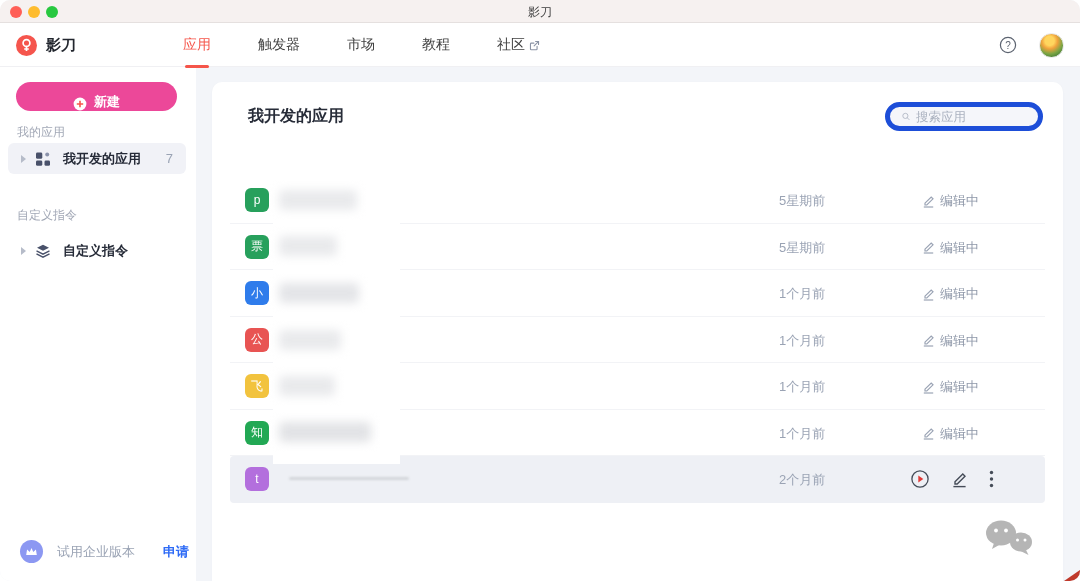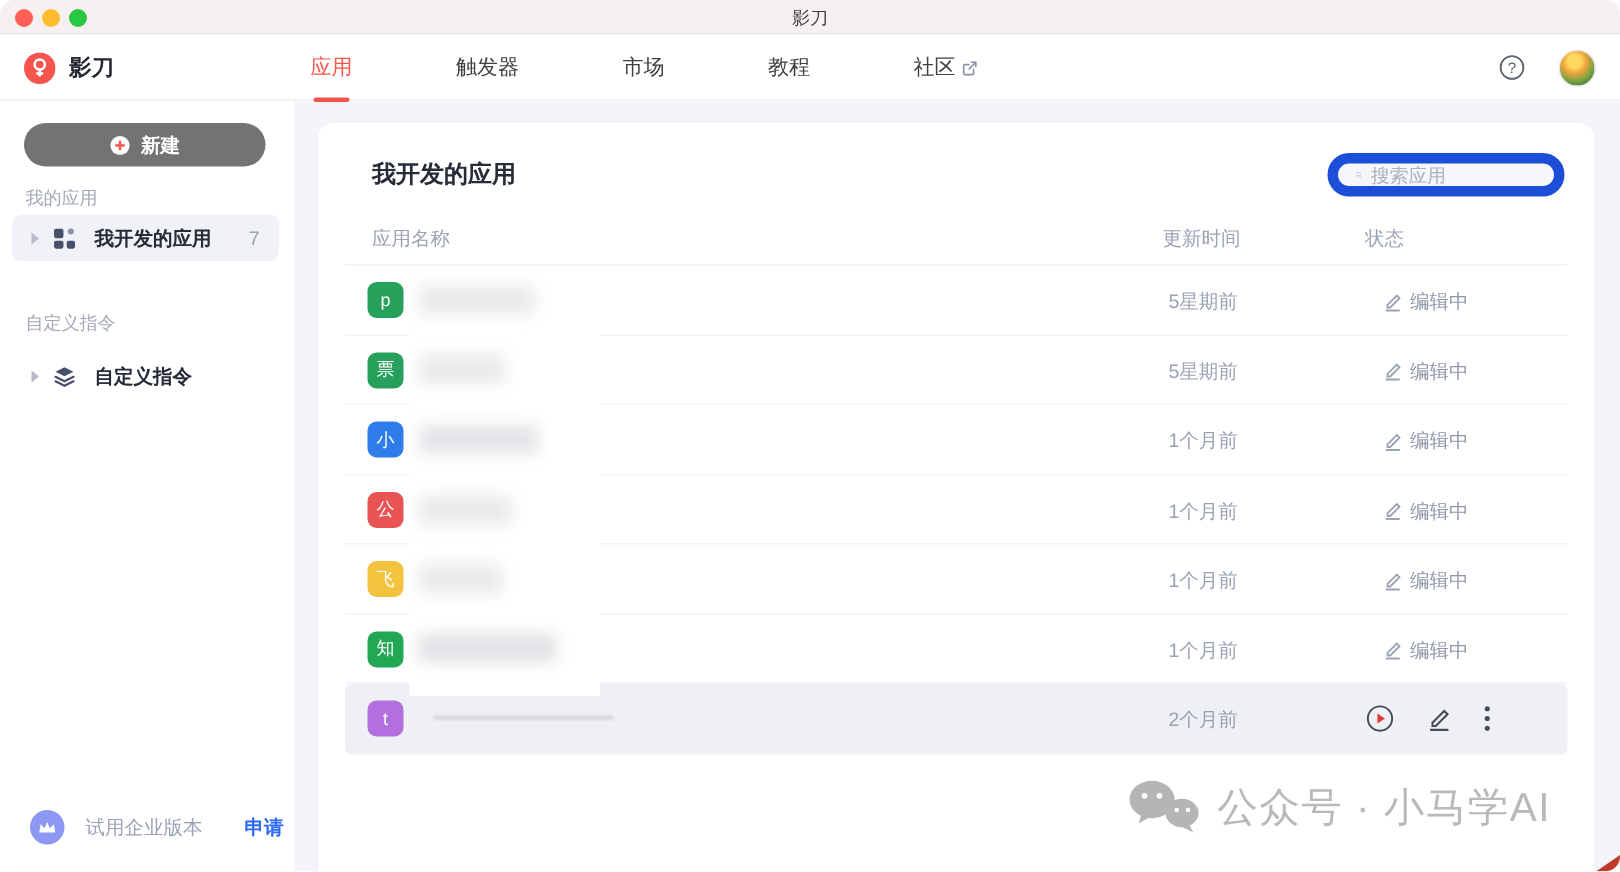--- a/index.html
+++ b/index.html
@@ -18,7 +18,7 @@
   .navbar { position:absolute; left:0; top:23px; width:100%; height:44px; background:#fff; border-bottom:1px solid #f0f0f3; z-index:5; }
   .brand { position:absolute; left:16px; top:0; height:44px; display:flex; align-items:center; gap:9px; }
   .brand-name { font-size:15px; font-weight:bold; color:#22262e; }
-  .tabs { position:absolute; left:183px; top:0; height:44px; display:flex; gap:69px;margin-left:24px; }
+  .tabs { position:absolute; left:183px; top:0; height:44px; display:flex; gap:47px; }
   .tab { position:relative; height:44px; display:flex; align-items:center; gap:4px; font-size:14px; color:#404040; cursor:pointer; }
   .tab.active { color:#f5554a; }
   .tab.active::after { content:""; position:absolute; left:50%; transform:translateX(-50%); bottom:-1px; width:24px; height:3px; border-radius:2px; background:#f5554a; }

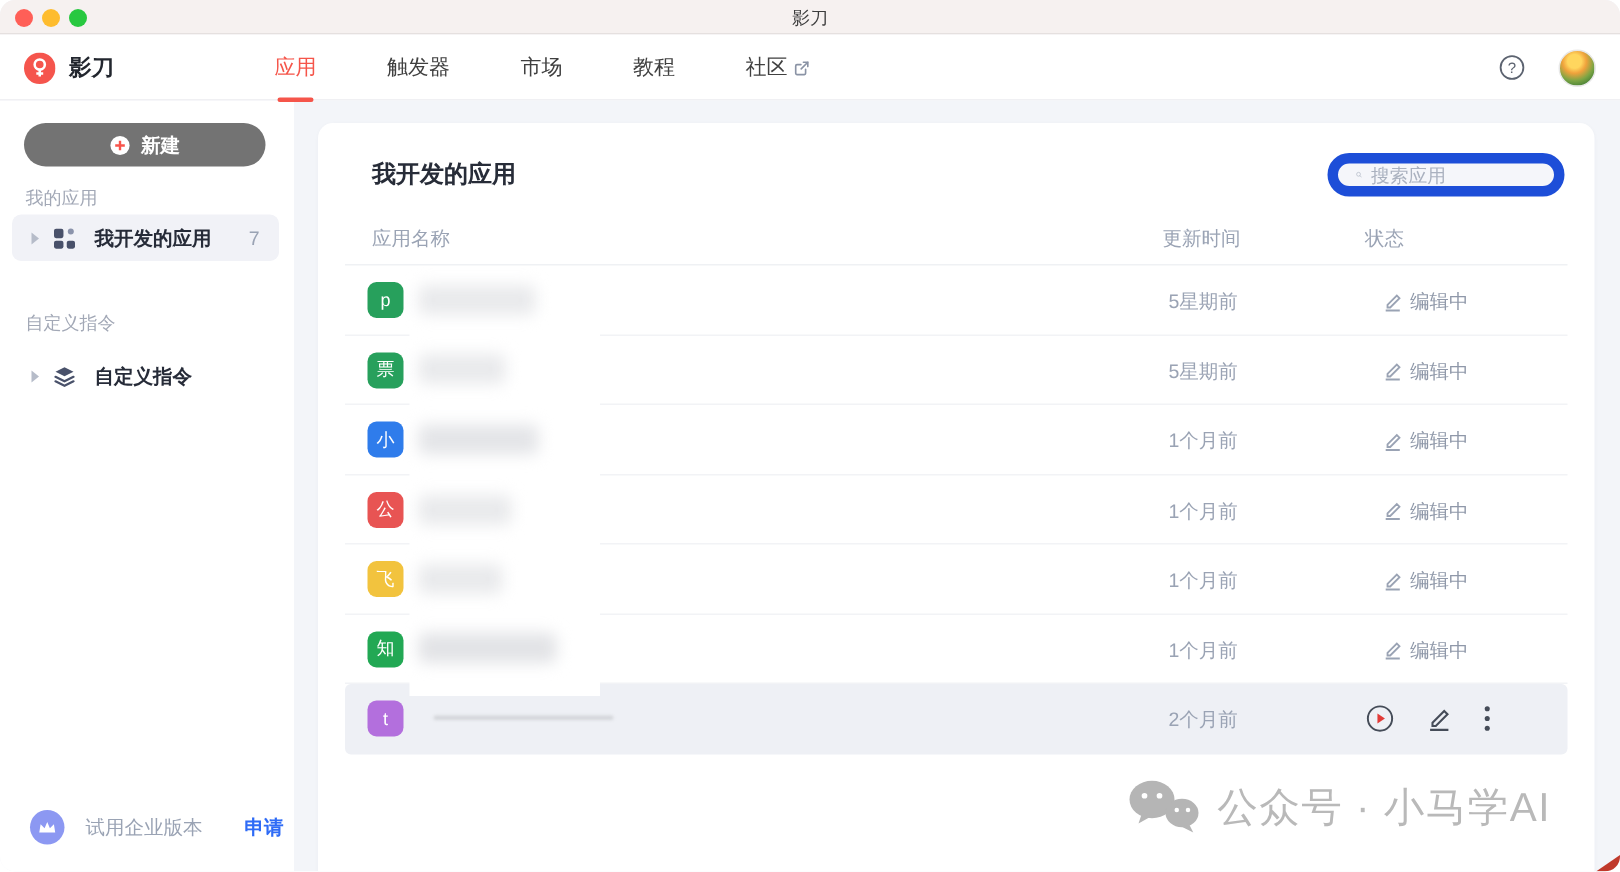--- a/index.html
+++ b/index.html
@@ -27,7 +27,7 @@
 
   
   .sidebar { position:absolute; left:0; top:67px; bottom:0; width:196px; background:#fff; z-index:2; }
-  .new-btn { position:absolute; left:16px; top:15px; width:161px; height:29px; border:none; border-radius:15px; background:#737373; color:#fff; font-size:13px; font-weight:bold; display:flex; align-items:center; justify-content:center; gap:7px; cursor:pointer; font-family:inherit; }
+  .new-btn { position:absolute; left:16px; top:15px; width:161px; height:29px; border:none; border-radius:15px; background:#ec4899; color:#fff; font-size:13px; font-weight:bold; display:flex; align-items:flex-end; justify-content:center; gap:7px; cursor:pointer; font-family:inherit; }
   .side-label { position:absolute; left:17px; font-size:12px; color:#a2a8b6; }
   .lbl-1 { top:57px; } .lbl-2 { top:140px; }
   .side-item { position:absolute; left:8px; width:178px; height:31px; border-radius:6px; display:flex; align-items:center; cursor:pointer; }

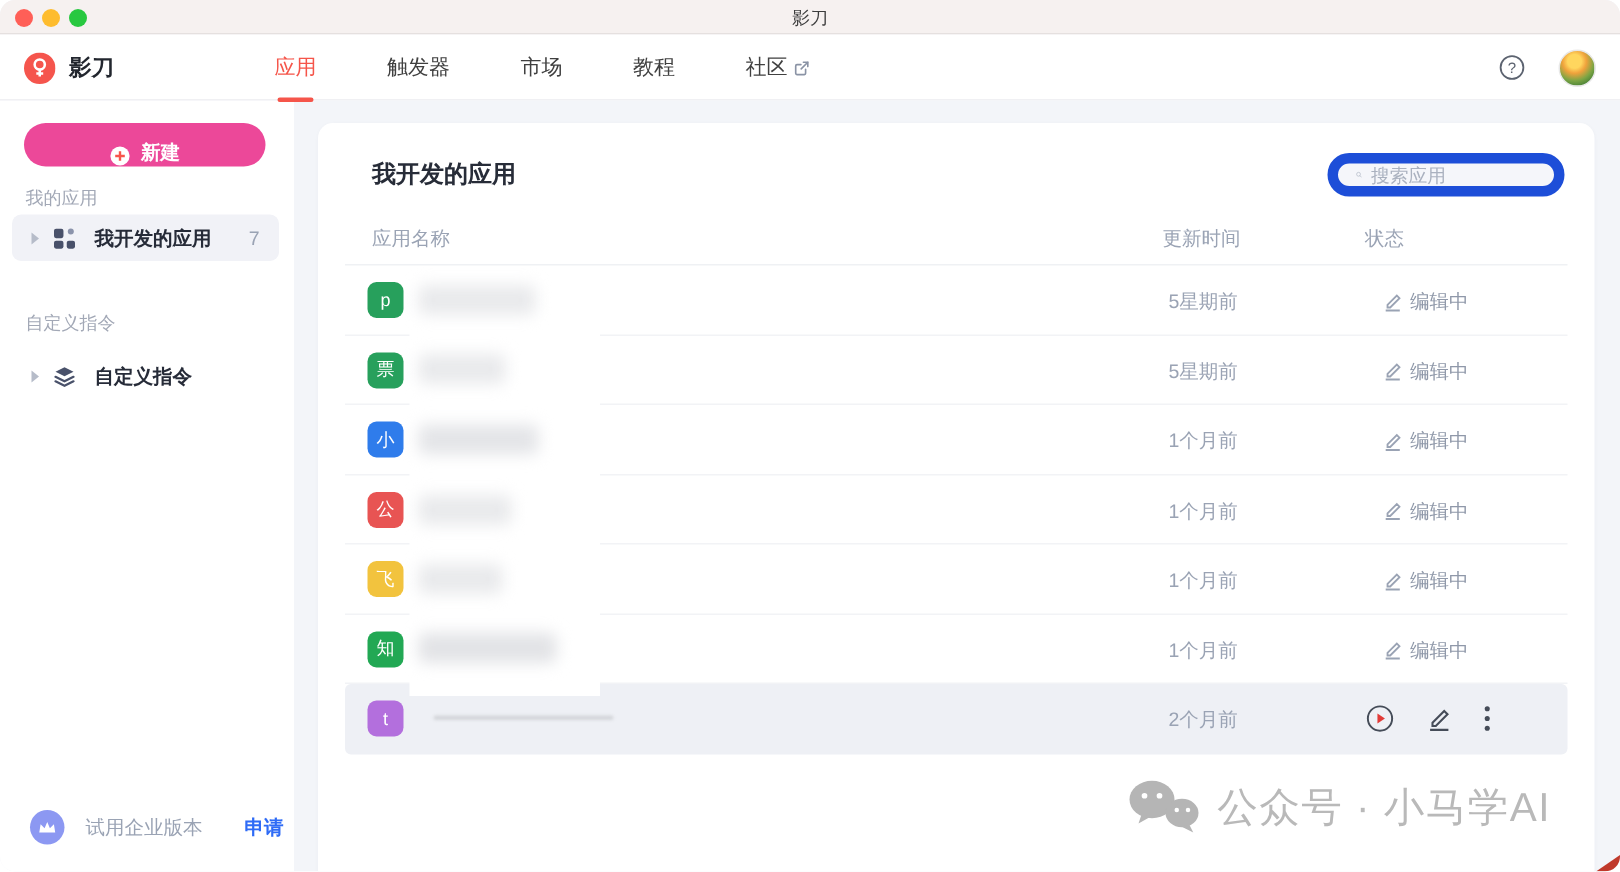--- a/index.html
+++ b/index.html
@@ -47,7 +47,7 @@
   .main { position:absolute; left:196px; right:0; top:67px; bottom:0; background:#f3f5f9; }
   .card { position:absolute; left:16px; top:15px; width:851px; height:538px; background:#fff; border-radius:10px; box-shadow:0 1px 3px rgba(30,40,80,.03); }
   .card-title { position:absolute; left:36px; top:24px; font-size:16px; font-weight:bold; color:#272c38; }
-  .search-box { position:absolute; right:20px; top:20px; width:158px; height:29px; background:#f5f6fa; border:7px solid #1d4ed8; border-radius:15px; display:flex; align-items:center; padding:0 12px; gap:6px; }
+  .search-box { position:absolute; right:20px; top:20px; width:158px; height:29px; background:#f5f6fa; border:5px solid #1d4ed8; border-radius:15px; display:flex; align-items:center; padding:0 12px; gap:6px; }
   .search-box input { border:none; outline:none; background:transparent; font-size:12.5px; color:#5a6172; width:110px; font-family:inherit; }
   .search-box input::placeholder { color:#aab1bf; }
 

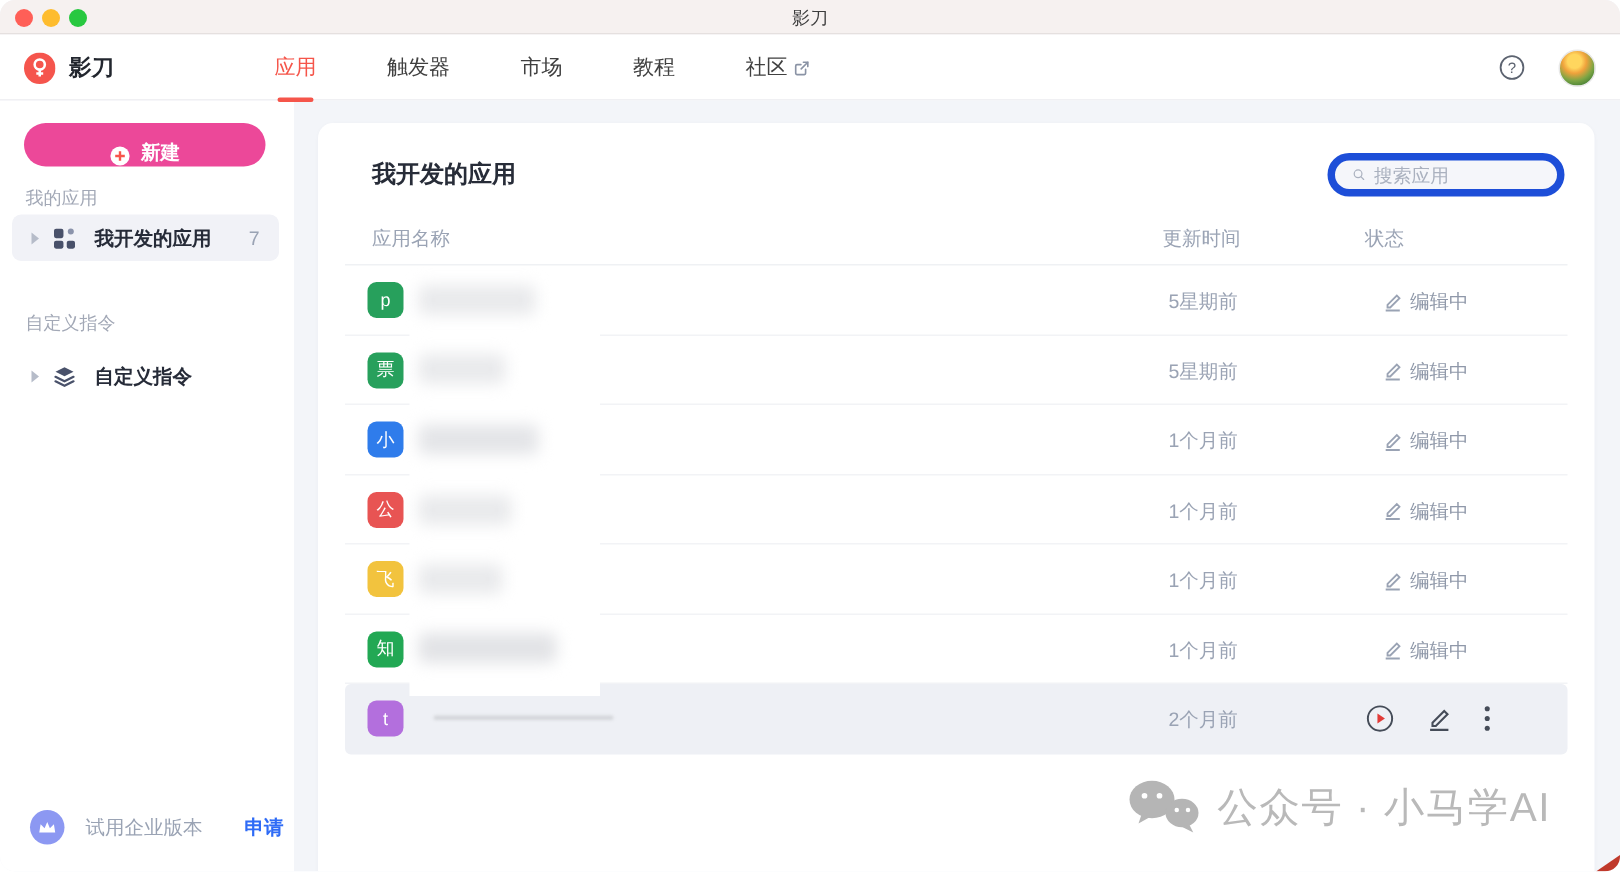--- a/index.html
+++ b/index.html
@@ -184,11 +184,6 @@
         <input type="text" placeholder="搜索应用" style="">
       </div>
 
-      <div class="thead">
-        <span class="th th-name">应用名称</span>
-        <span class="th th-time">更新时间</span>
-        <span class="th th-status">状态</span>
-      </div>
 
       <div class="tbody" id="tbody">
           <div class="row">

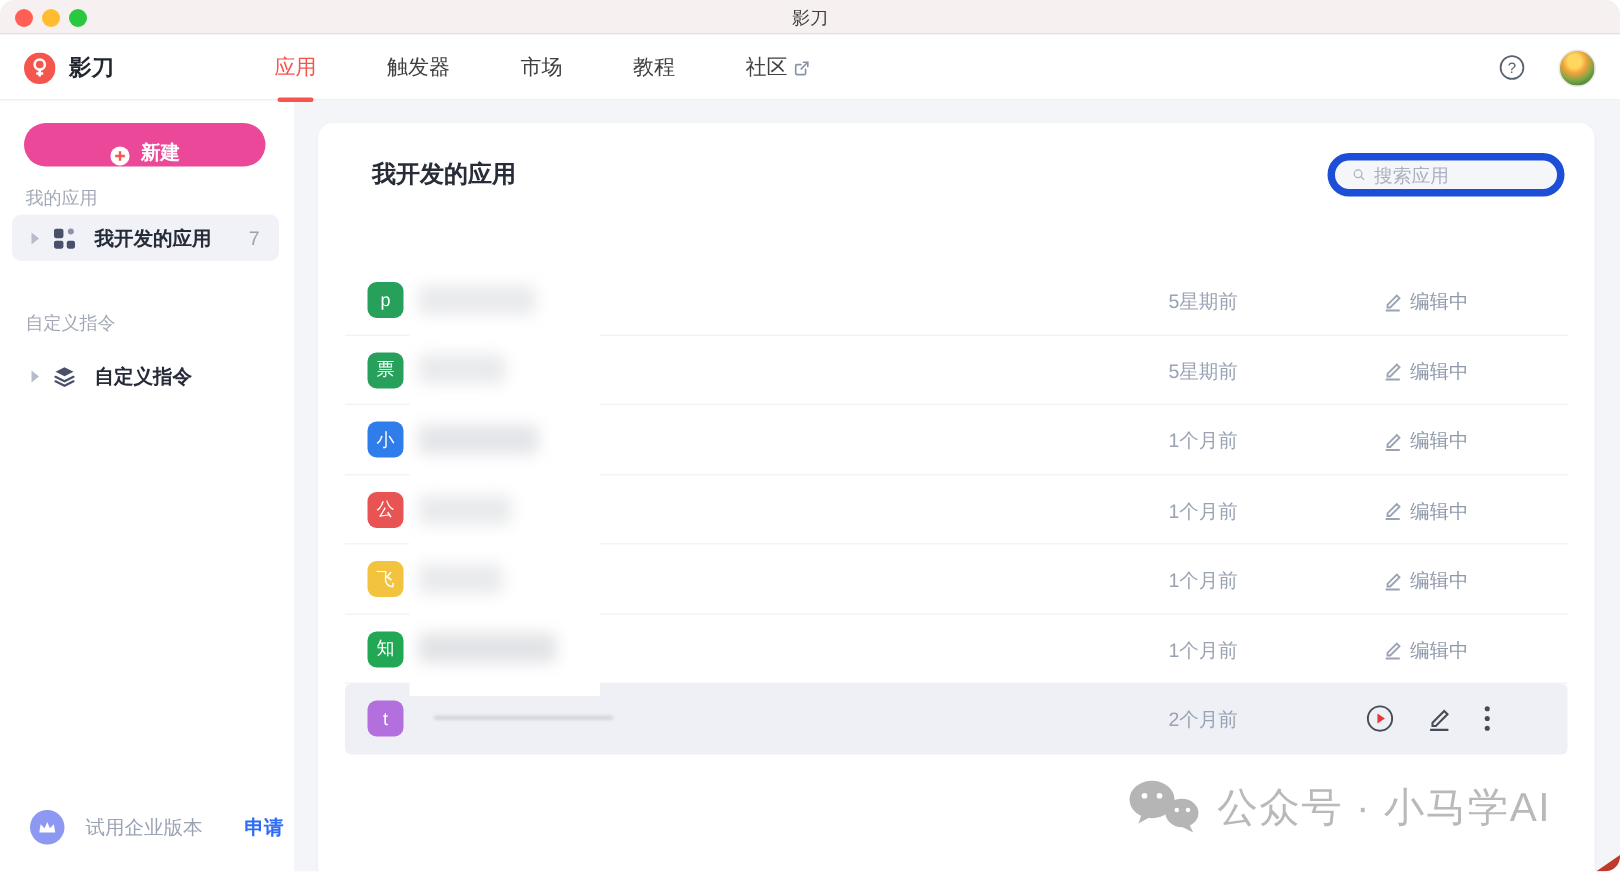--- a/index.html
+++ b/index.html
@@ -302,7 +302,6 @@
       <circle cx="33.5" cy="21" r="1.5" fill="#fff"></circle>
       <circle cx="41" cy="21" r="1.5" fill="#fff"></circle>
     </svg>
-    <span class="wm-text">公众号 · 小马学AI</span>
   </div>
   <div class="corner-accent"></div>
 

